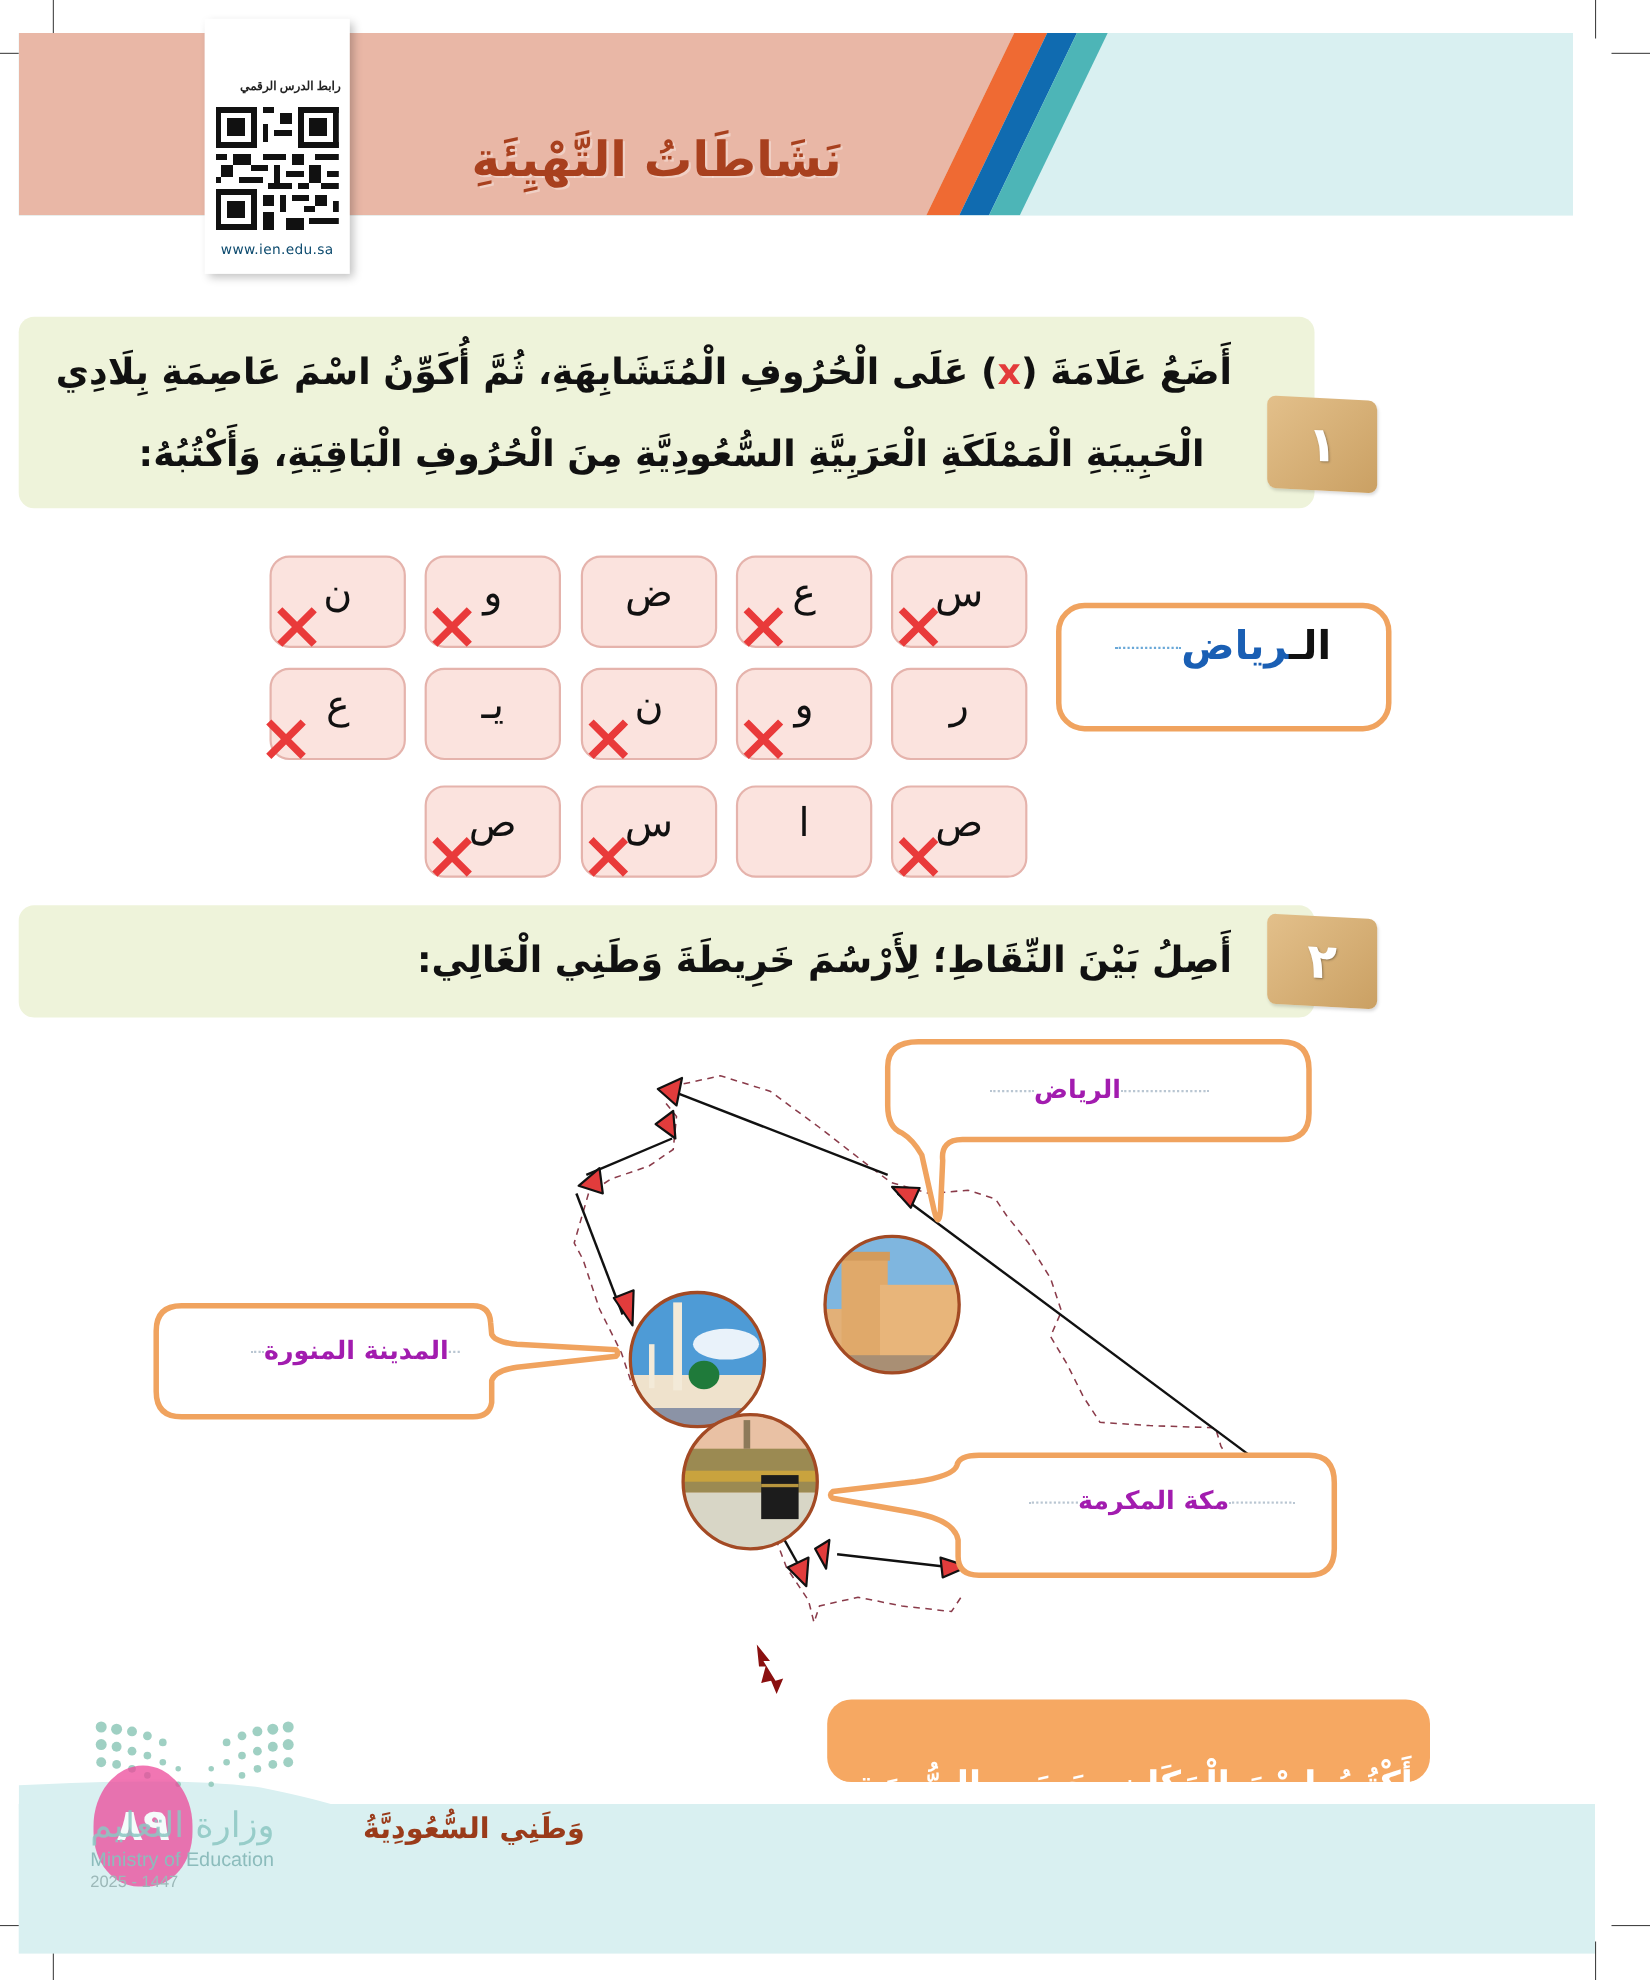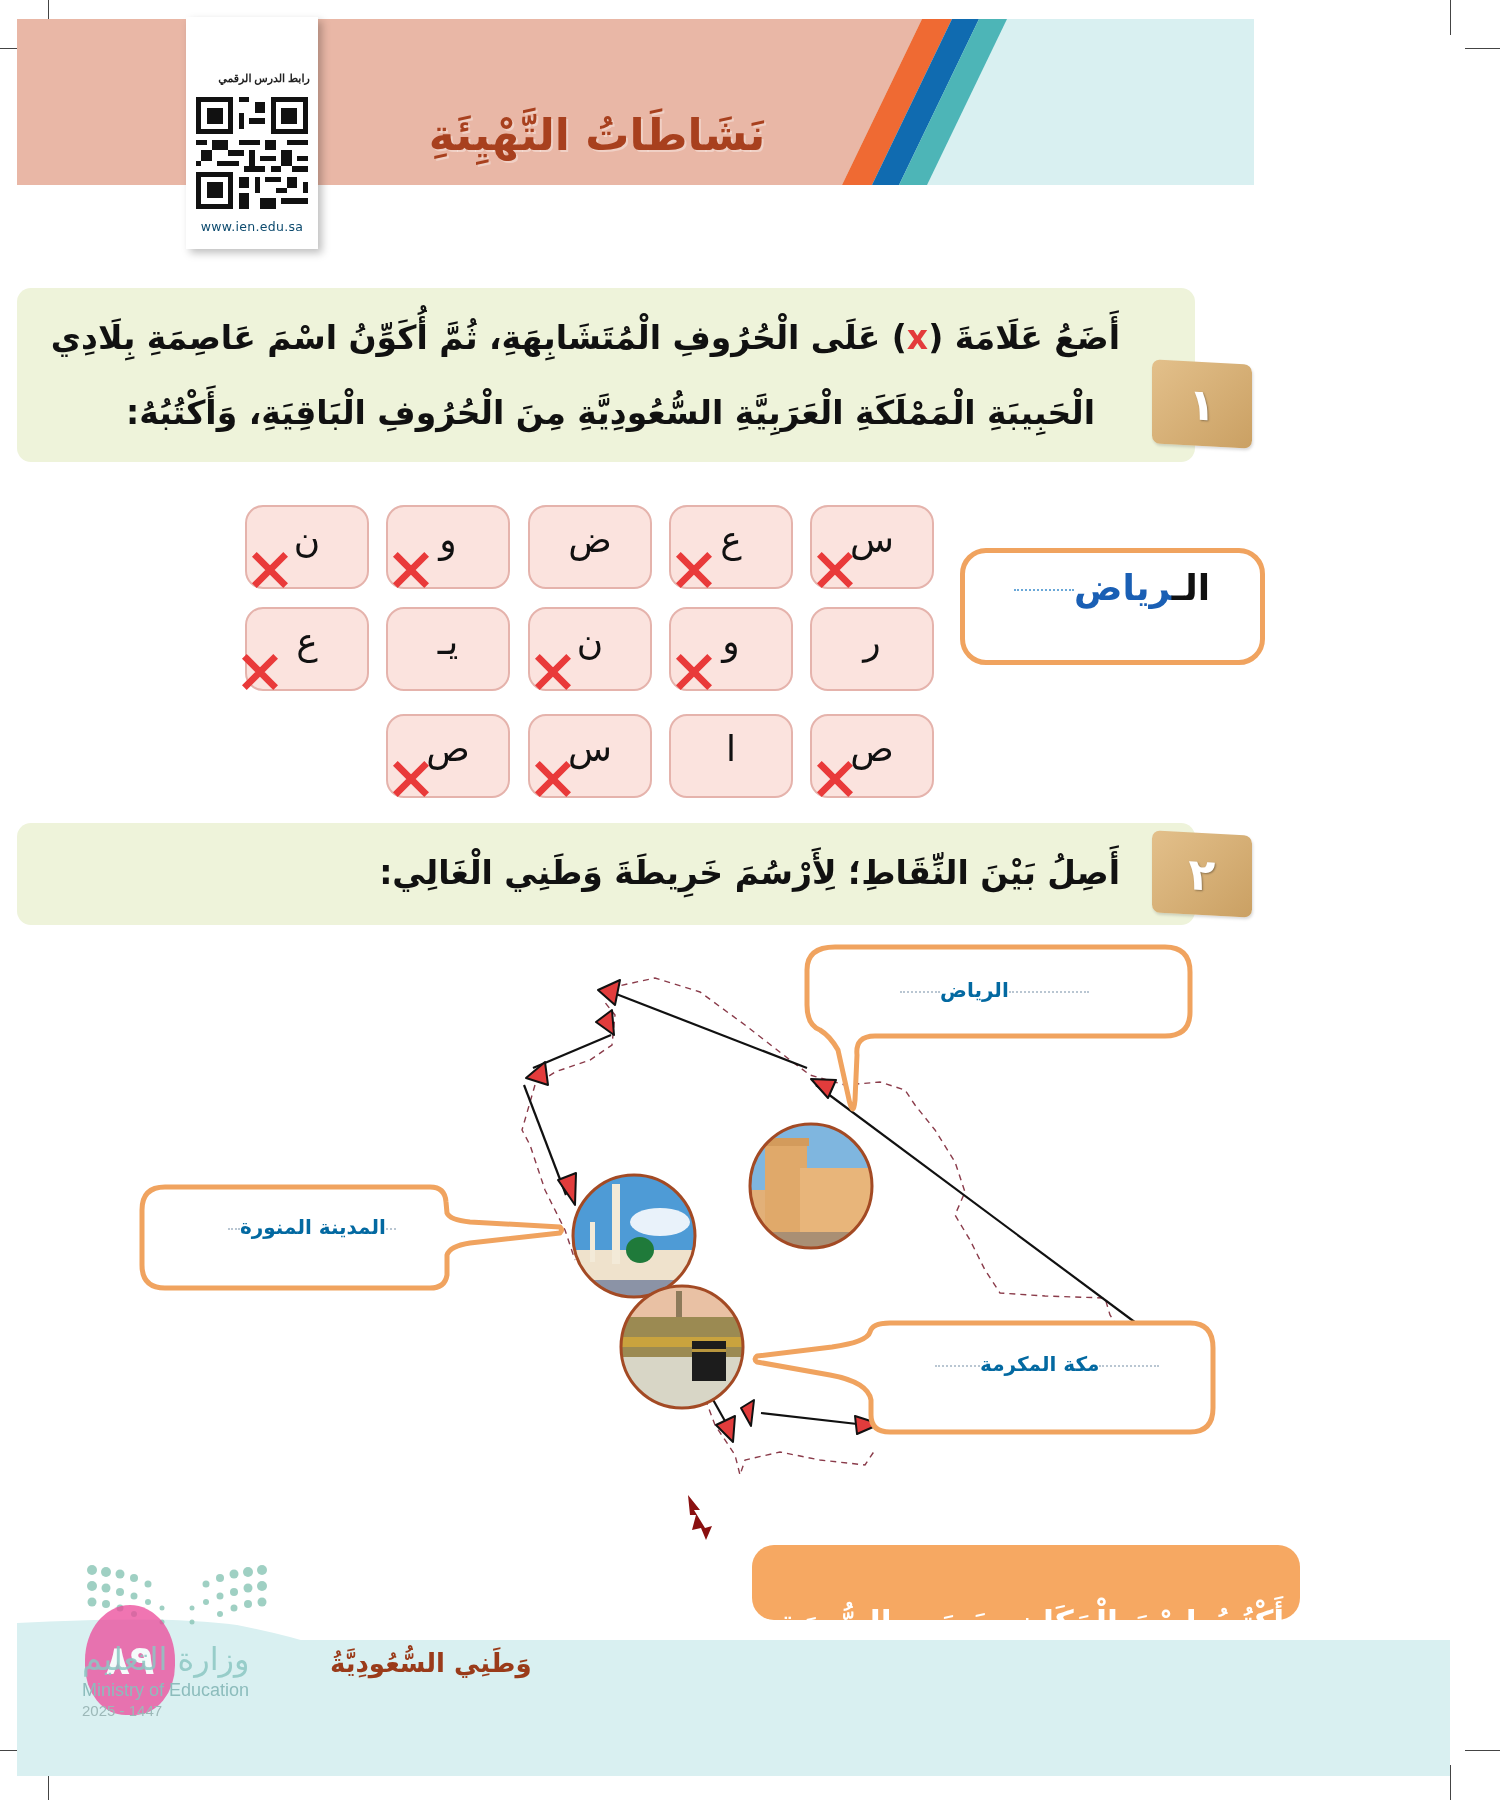--- a/index.html
+++ b/index.html
@@ -8,7 +8,7 @@
   
   .crop{position:absolute;background:#444;}
   
-  .header{left:17px;top:19px;width:1237px;height:166px;background:#d9f0f1;overflow:hidden;}
+  .header{left:17px;top:30px;width:1413px;height:166px;background:#d9f0f1;overflow:hidden;}
   .header svg{position:absolute;left:0;top:0;}
   .title{position:absolute;left:390px;top:90px;width:380px;text-align:center;direction:rtl;
          font-family:"DejaVu Sans",sans-serif;font-weight:bold;font-size:44px;color:#a8401e;

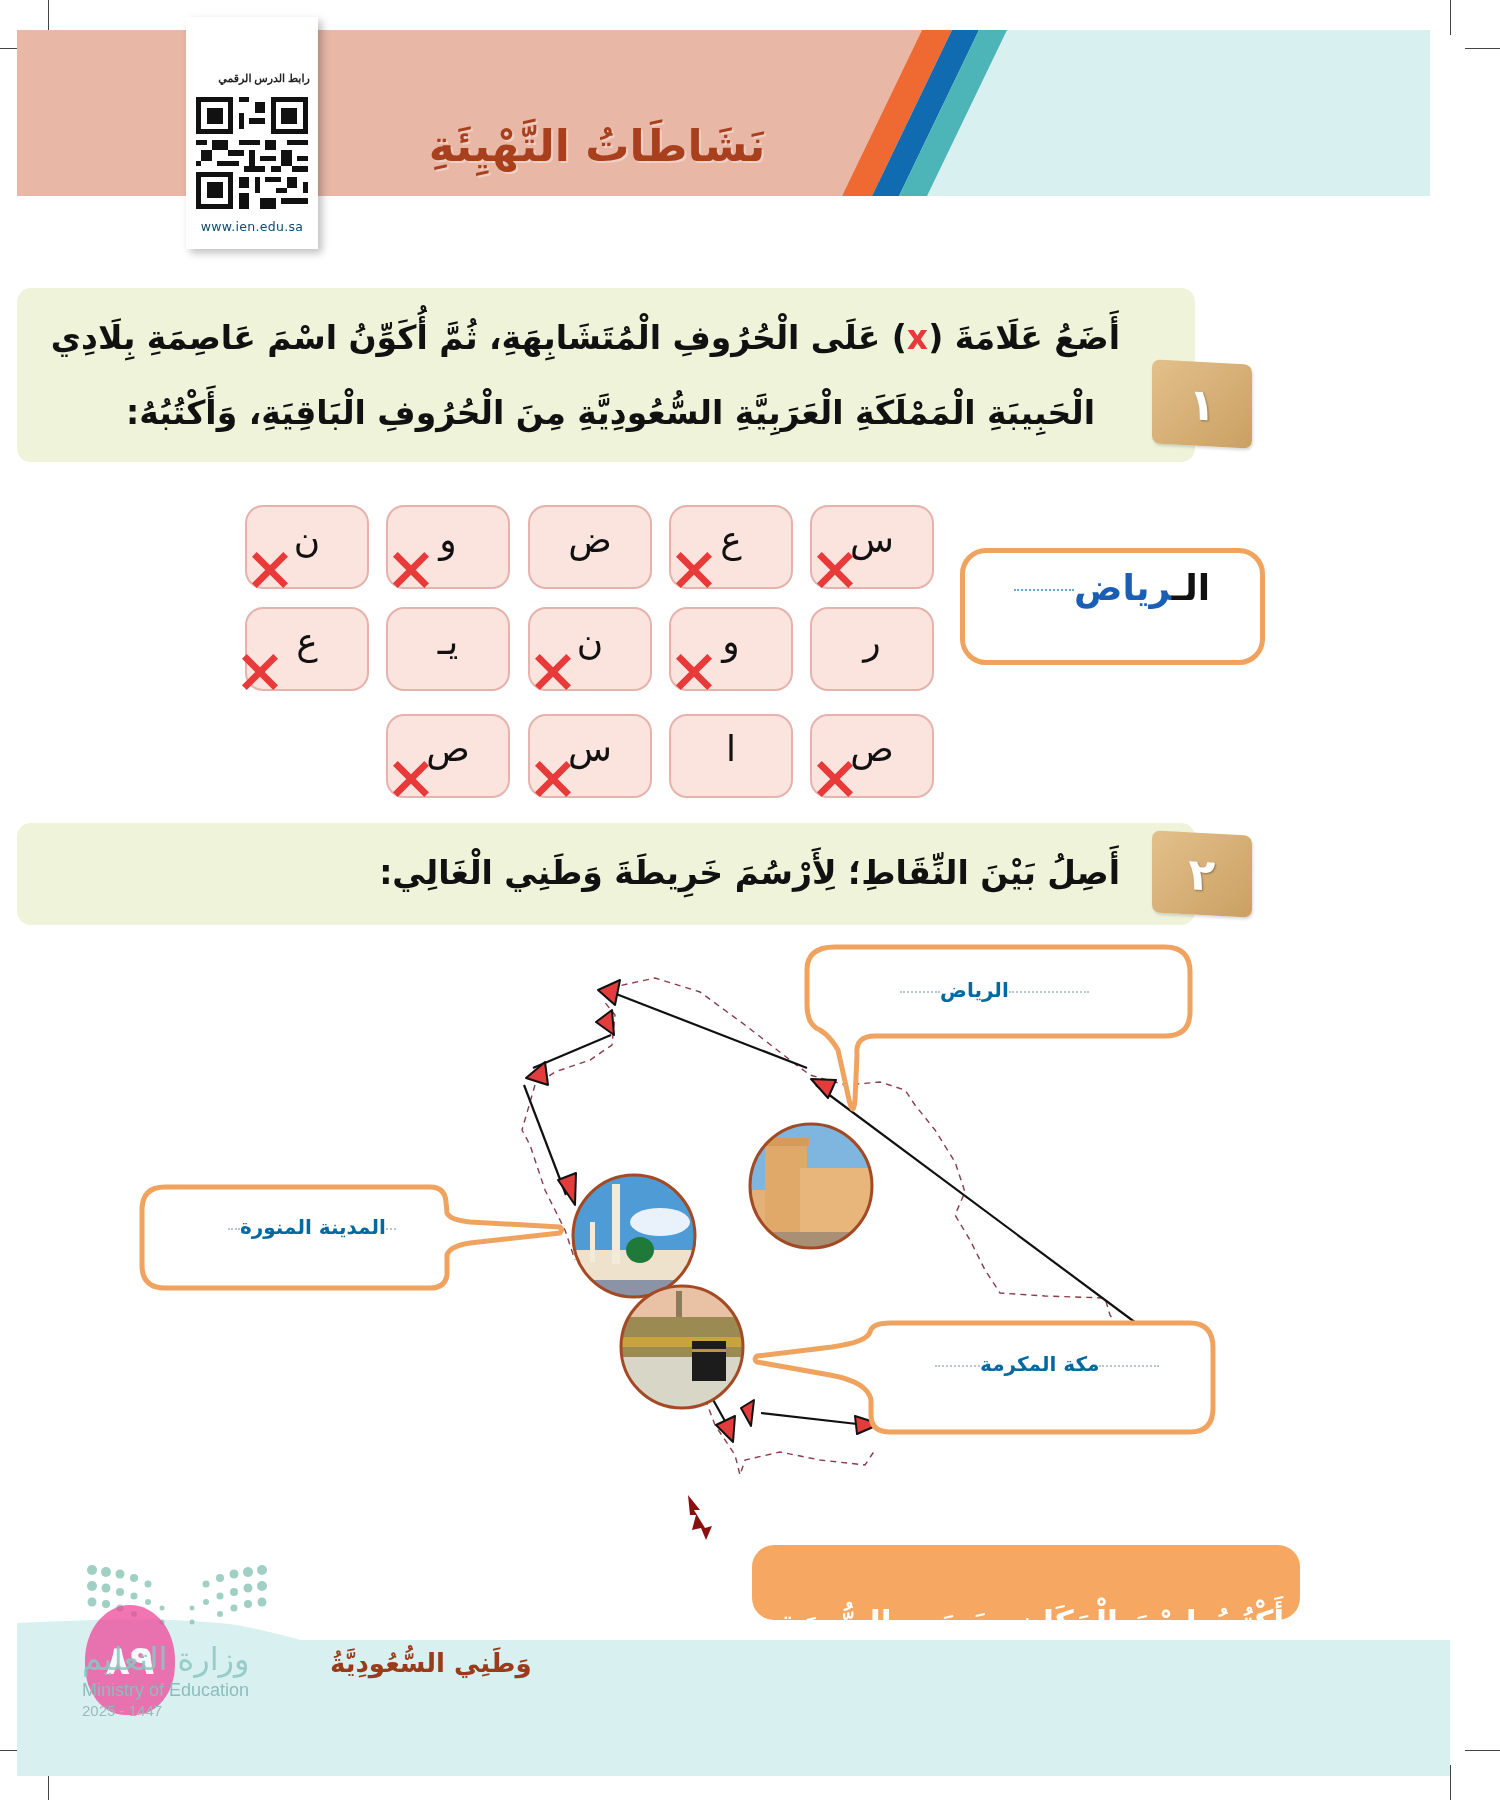--- a/index.html
+++ b/index.html
@@ -34,7 +34,7 @@
   .answer-fill{color:#1a5fb4;}
   .dots{display:inline-block;width:60px;border-bottom:2px dotted #6aa8d8;vertical-align:middle;}
   
-  .callout-text{position:absolute;direction:rtl;color:#0369a1;font-size:20px;font-weight:bold;white-space:nowrap;}
+  .callout-text{position:absolute;direction:rtl;color:#a21caf;font-size:23px;font-weight:bold;white-space:nowrap;}
   .dotted{display:inline-block;border-bottom:2px dotted #b9c6d2;vertical-align:middle;}
   
   .banner{left:752px;top:1545px;width:548px;height:75px;background:#f6a862;border-radius:22px;}

